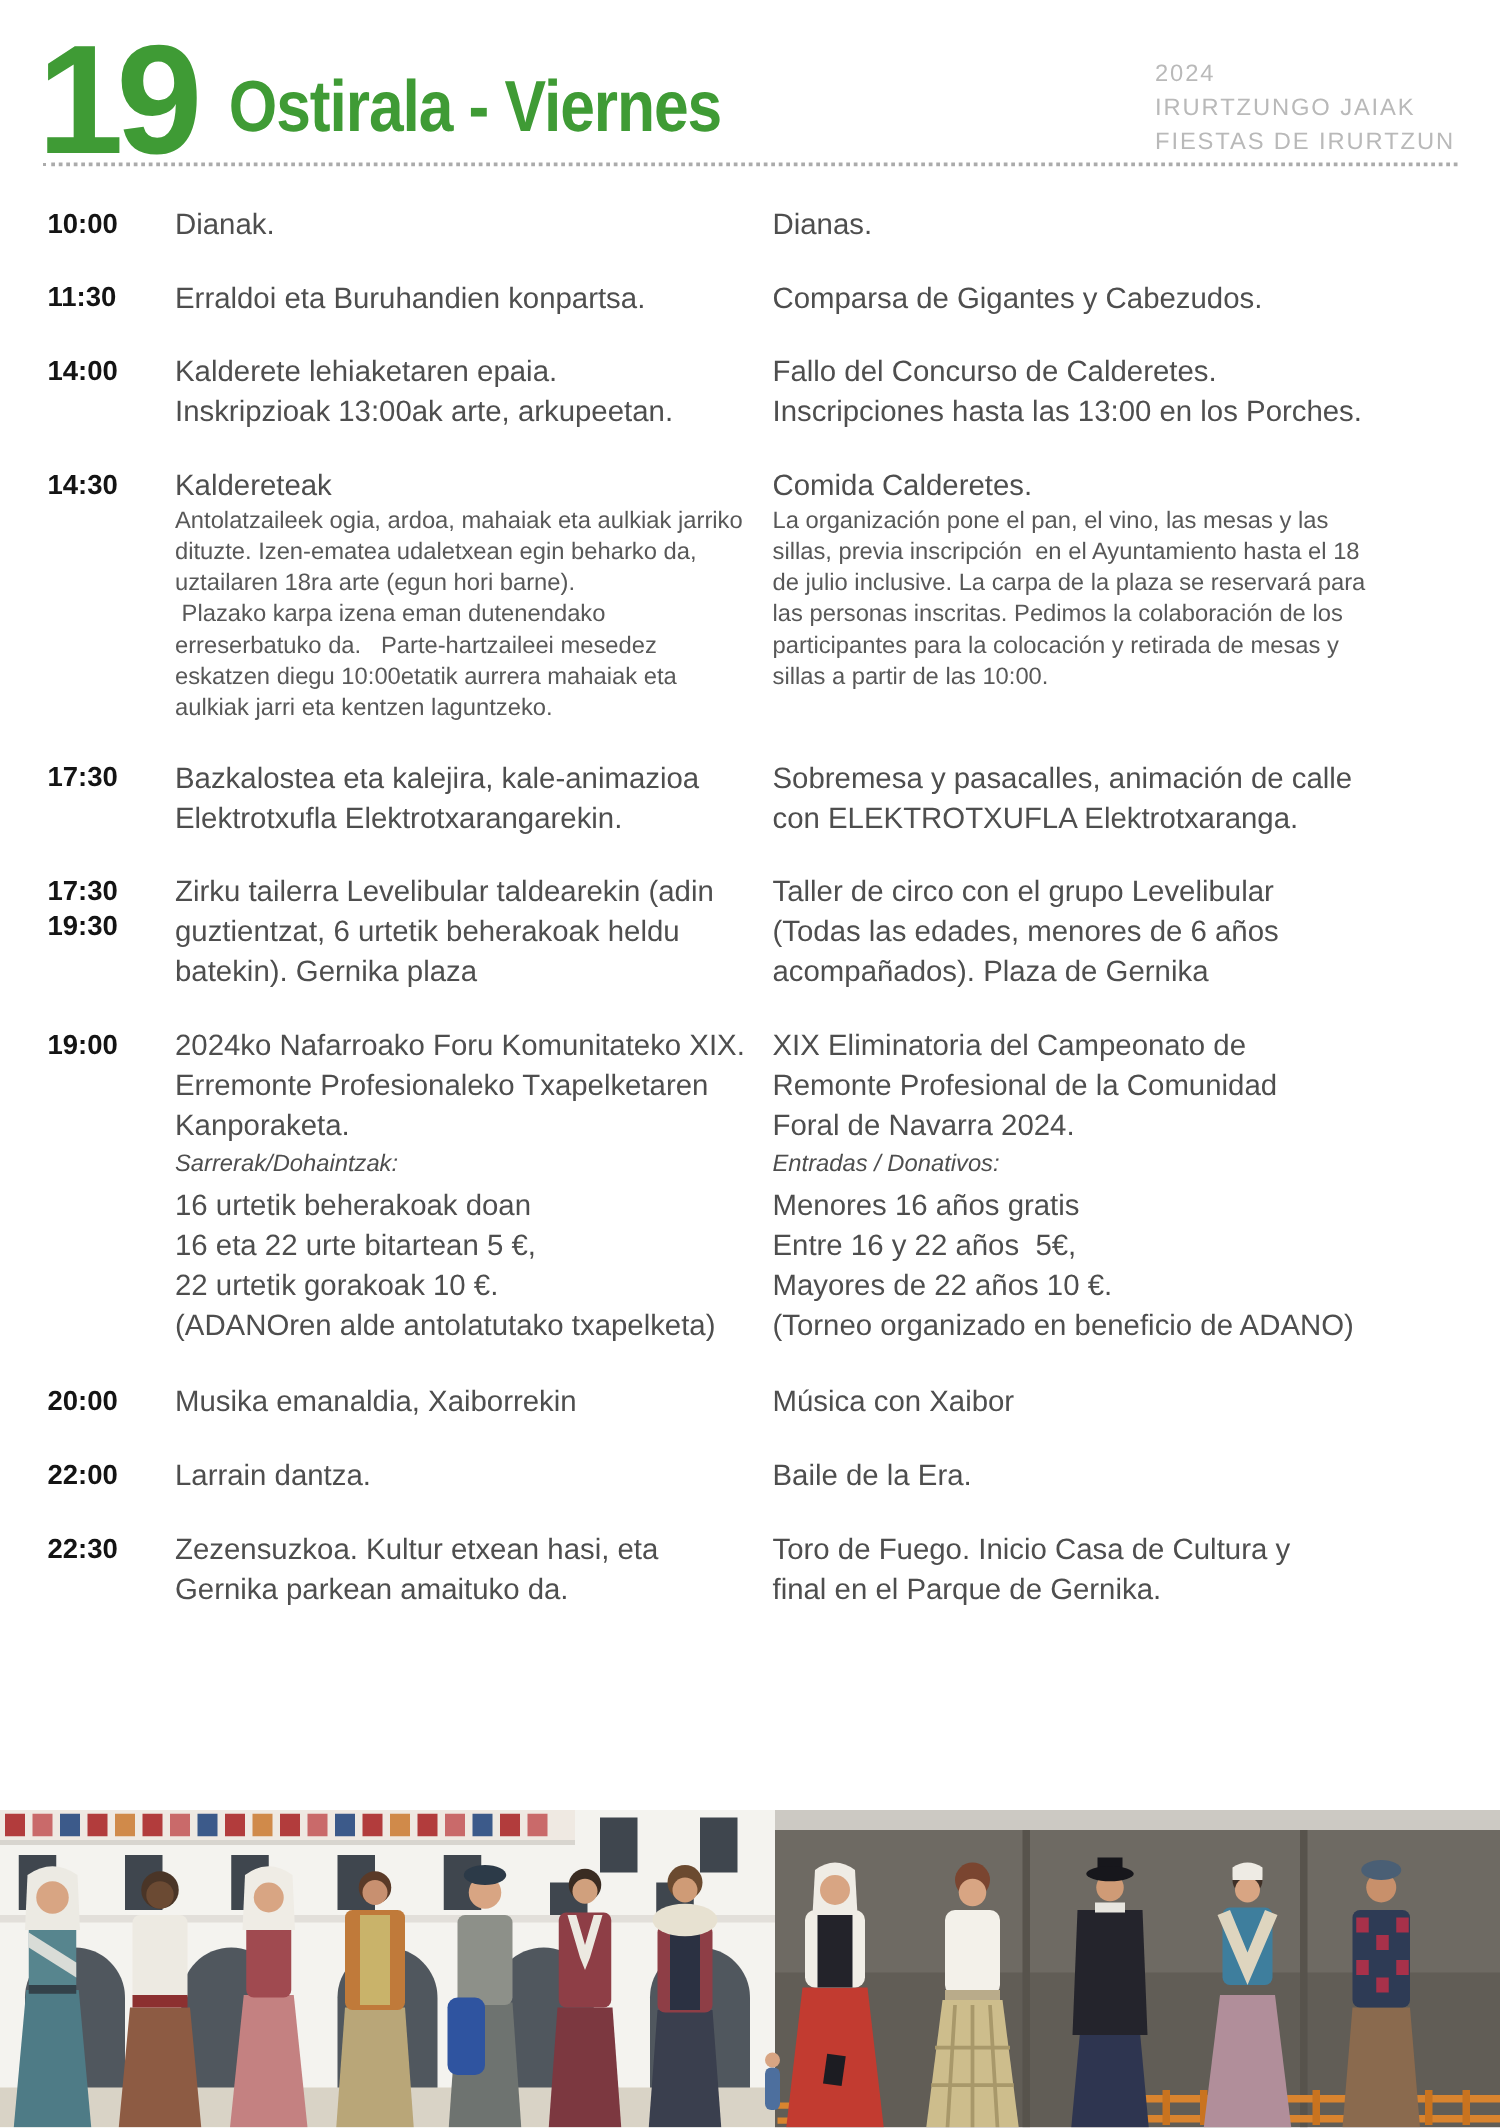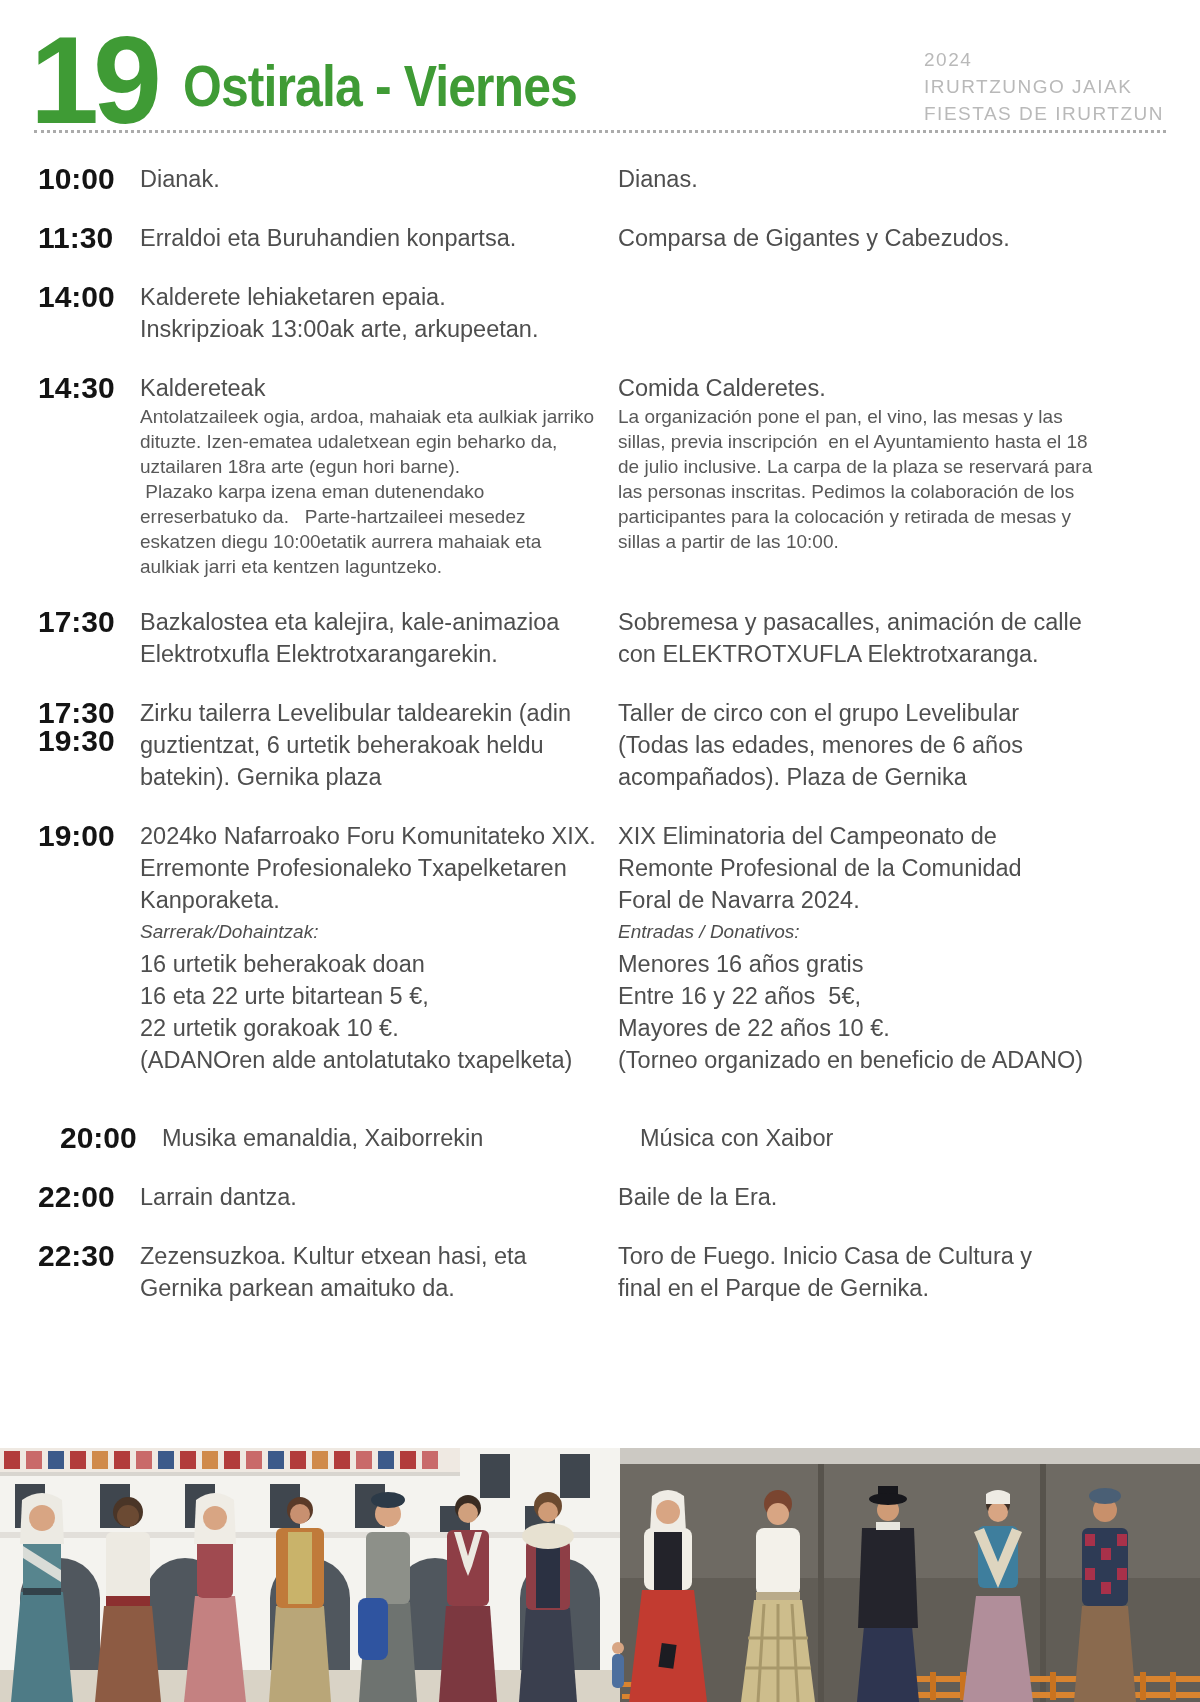--- a/index.html
+++ b/index.html
@@ -40,7 +40,7 @@
   .row.big-gap{margin-top:46px;justify-content:flex-end;}
   .time{
     flex:none;width:102px;padding-left:38px;
-    font-weight:bold;color:var(--time);font-size:30px;line-height:32px;
+    font-weight:bold;color:var(--time);font-size:22px;line-height:32px;
   }
   .time .t-extra{line-height:24px;}
   .col{flex:none;}

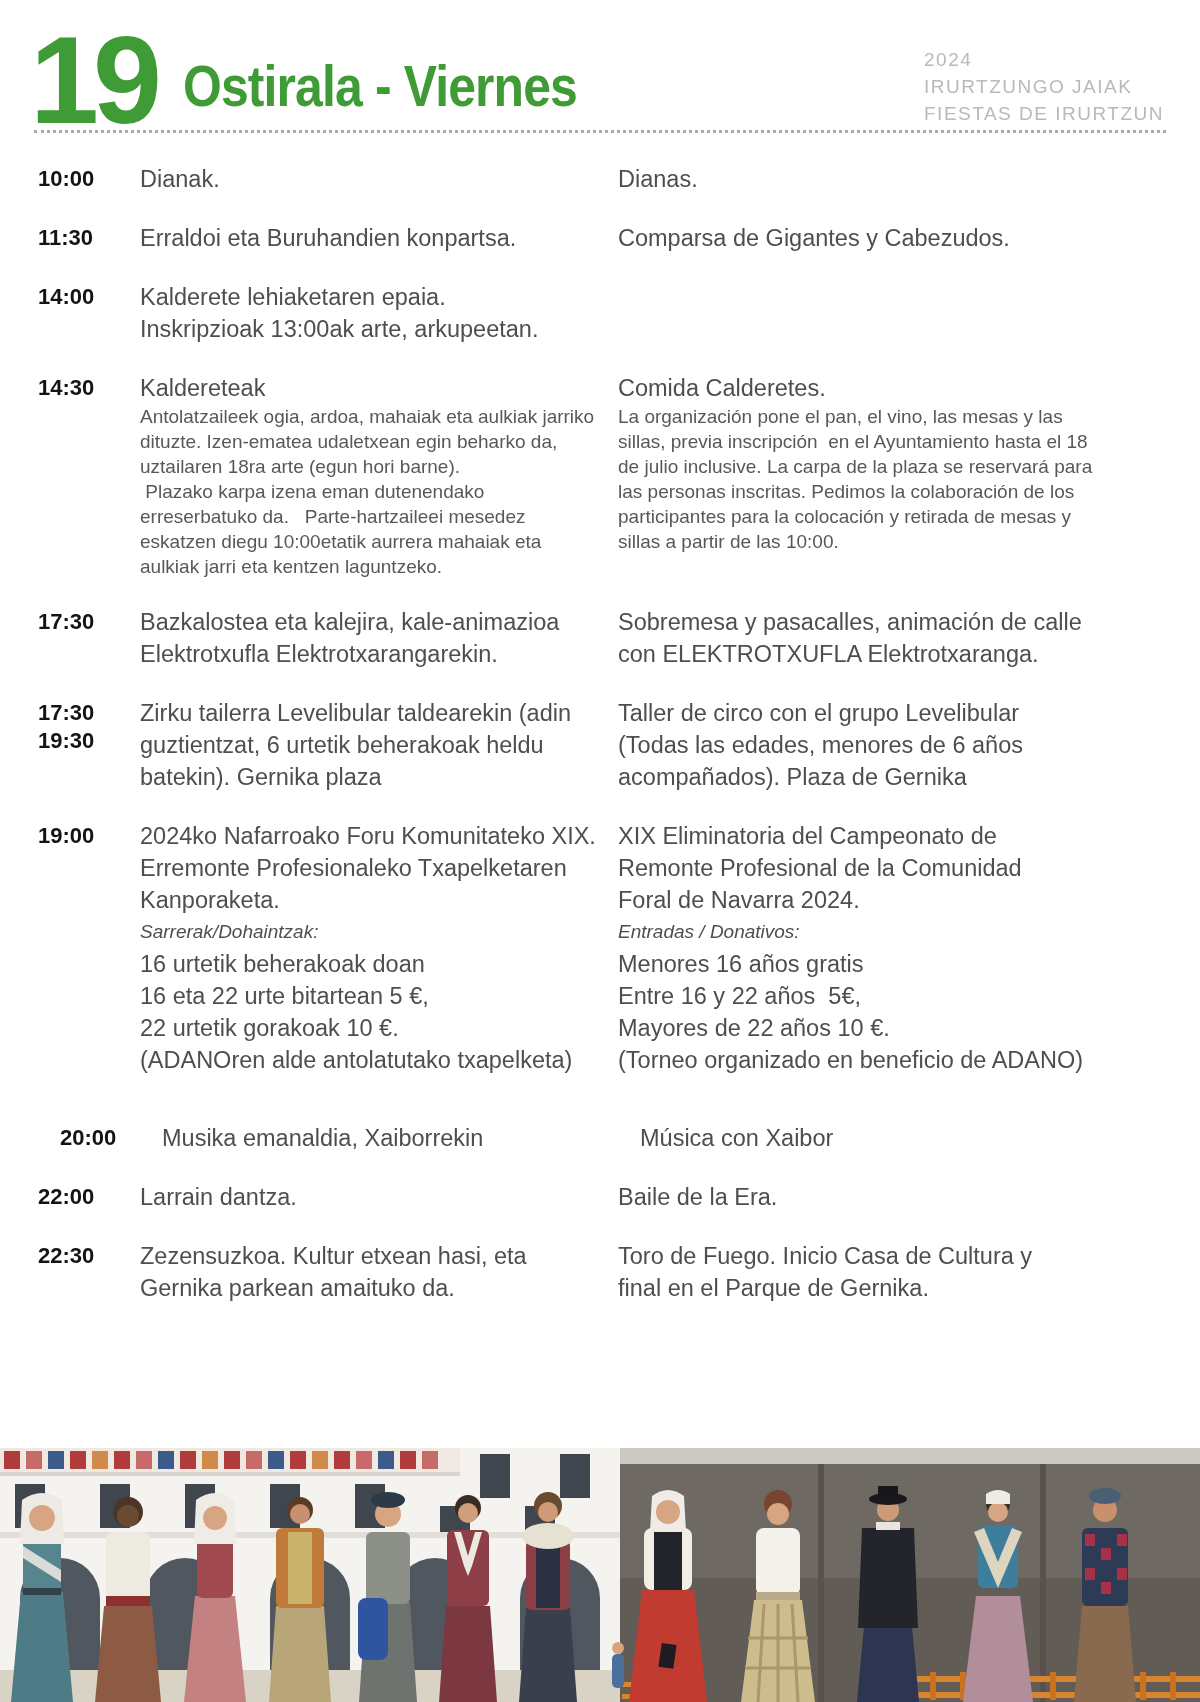--- a/index.html
+++ b/index.html
@@ -97,6 +97,10 @@
       <div class="col eu">
         <div class="line main">Kalderete lehiaketaren epaia.</div>
         <div class="line main">Inskripzioak 13:00ak arte, arkupeetan.</div>
+      </div>
+      <div class="col es">
+        <div class="line main">Fallo del Concurso de Calderetes.</div>
+        <div class="line main">Inscripciones hasta las 13:00 en los Porches.</div>
       </div>
     </div>
     <div class="row">

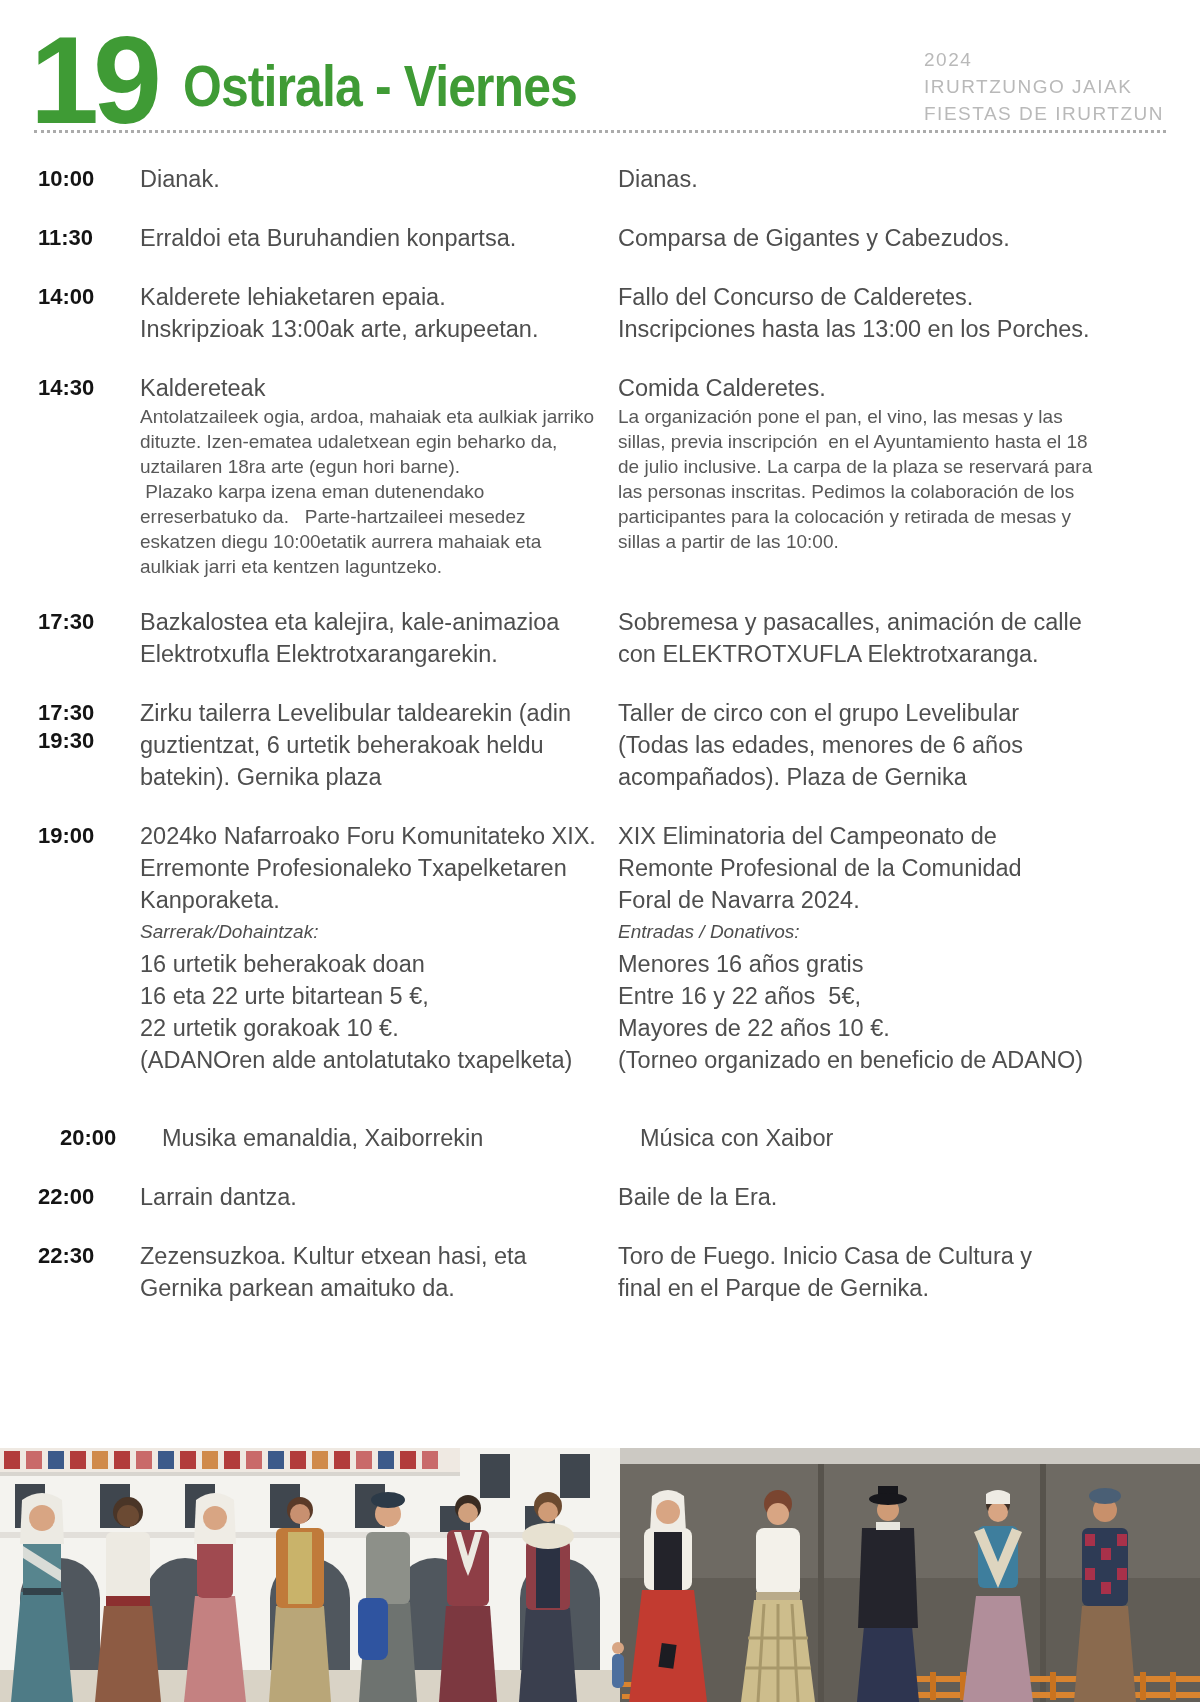--- a/index.html
+++ b/index.html
@@ -37,7 +37,7 @@
   
   .schedule{position:absolute;top:163px;left:0;right:0;}
   .row{display:flex;align-items:flex-start;margin-bottom:27px;}
-  .row.big-gap{margin-top:46px;justify-content:flex-end;}
+  .row.big-gap{margin-top:29px;}
   .time{
     flex:none;width:102px;padding-left:38px;
     font-weight:bold;color:var(--time);font-size:22px;line-height:32px;

